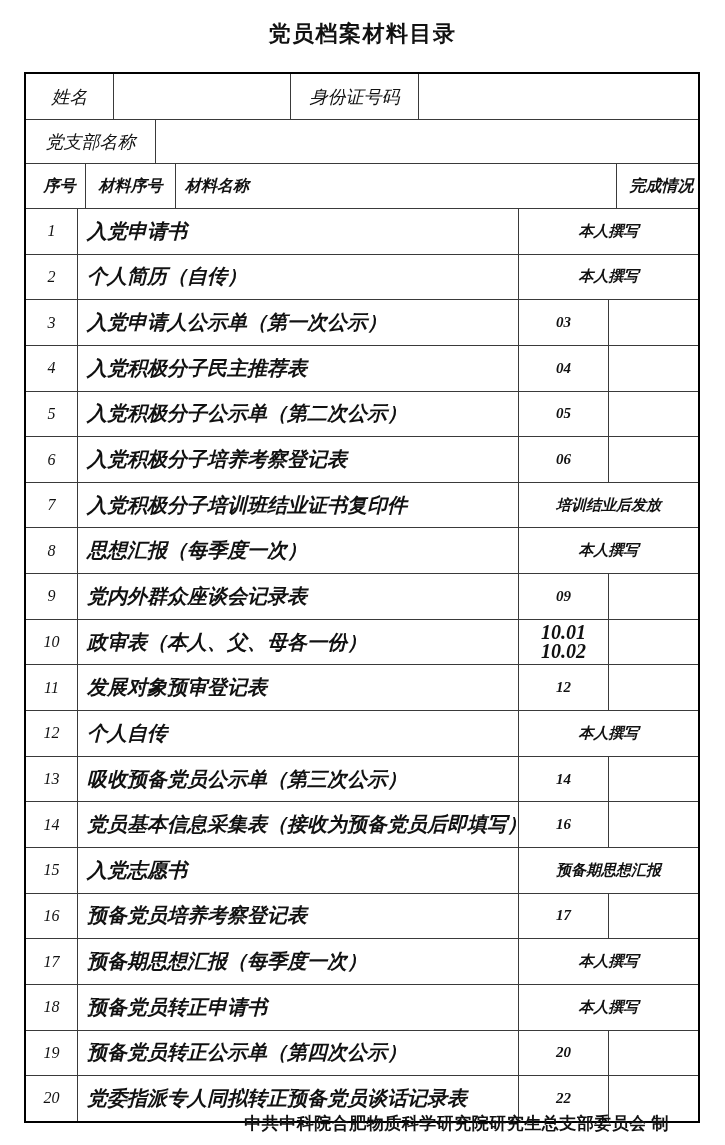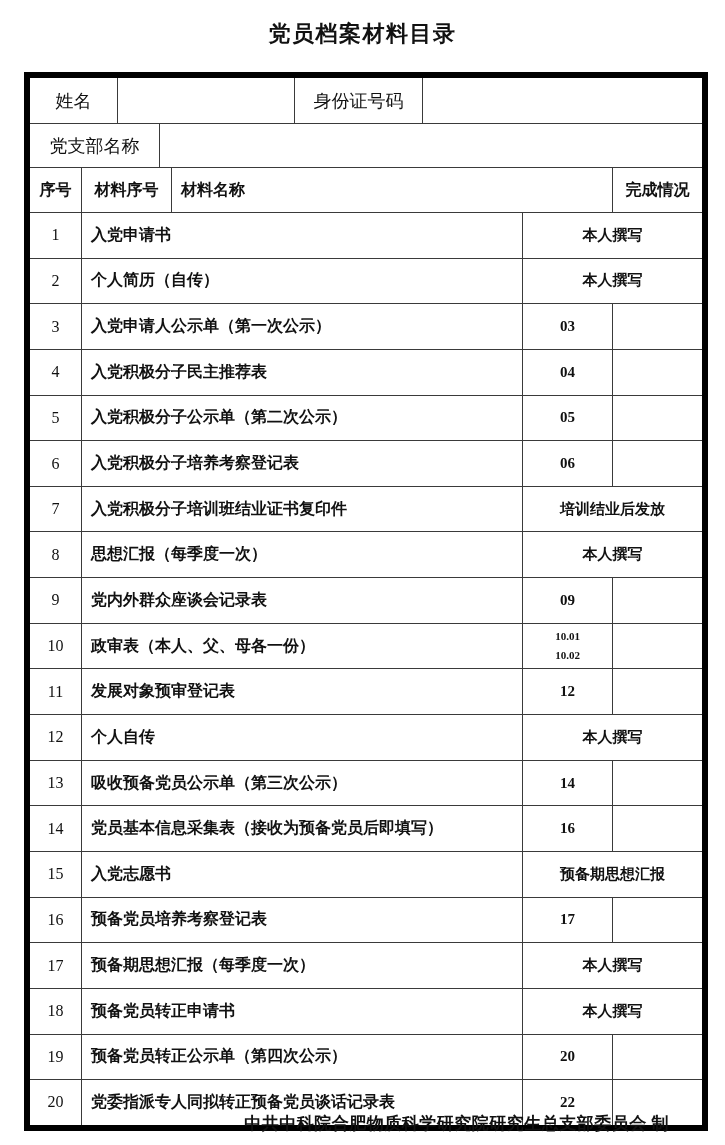--- a/index.html
+++ b/index.html
@@ -19,8 +19,9 @@
 
   .tbl {
     position:absolute; left:24px; top:72px; width:672px;
-    border:6px solid #000000;
+    border:2px solid #000000;
     background:#ffffff;
+    font-style:italic;
   }
   .row { display:flex; border-bottom:1px solid #3a3a3a; }
   .row:last-child { border-bottom:none; }

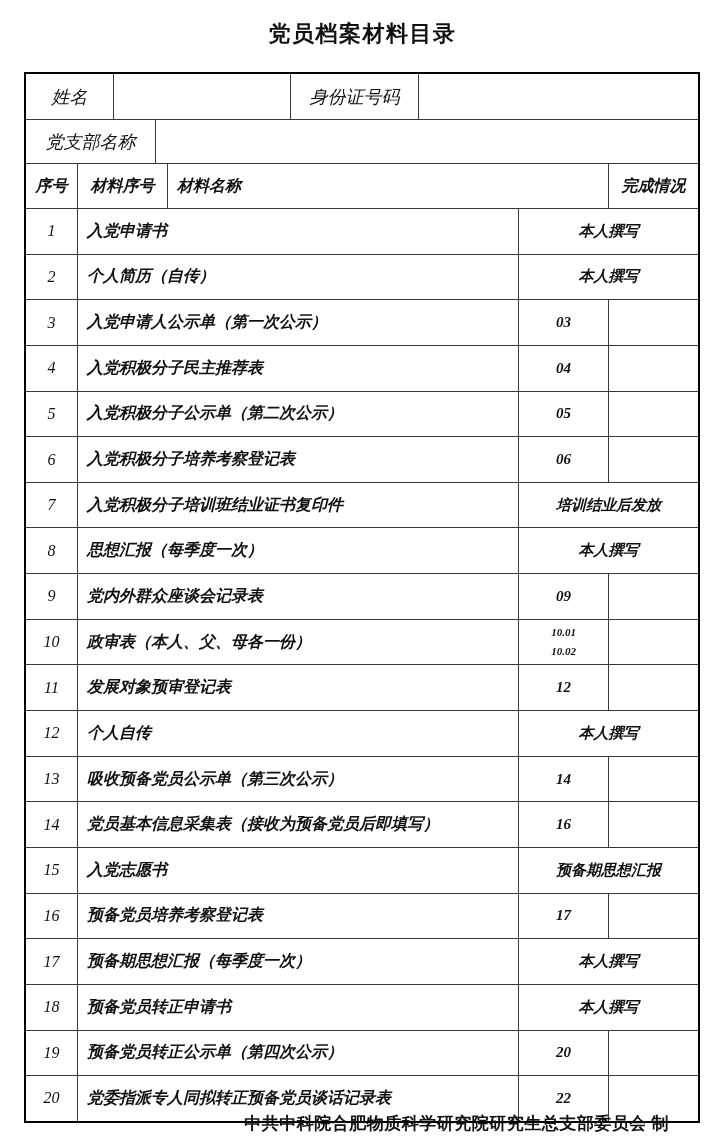--- a/index.html
+++ b/index.html
@@ -36,7 +36,7 @@
   
   .r-name   { height:45px; }
   .r-branch { height:43px; }
-  .r-head   { height:44px; }
+  .r-head   { height:44px;padding-left:8px; }
   .r-data   { height:44.65px; }
 
   

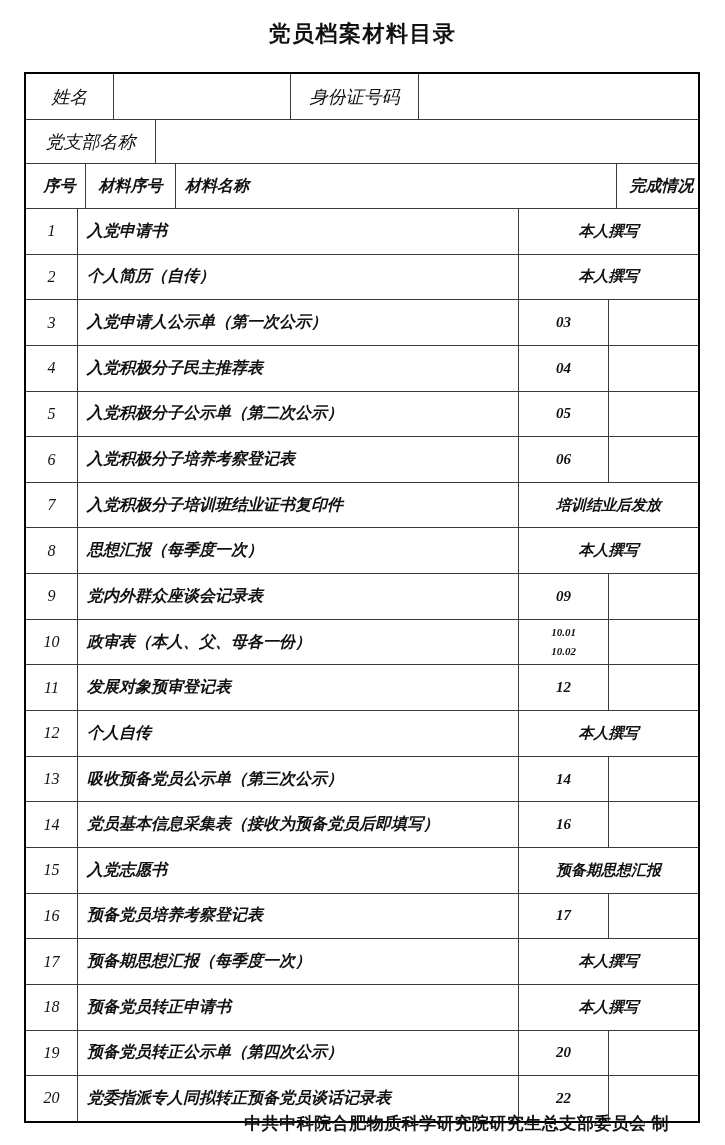--- a/index.html
+++ b/index.html
@@ -56,7 +56,7 @@
   .c-head  { font-size:16px; font-weight:bold; }
   .c-head.c-headname { justify-content:flex-start; padding-left:9px; }
   .c-no    { font-size:16px; font-weight:normal; }
-  .c-name  { justify-content:flex-start; padding-left:9px; font-size:16px; font-weight:bold; }
+  .c-name  { justify-content:flex-start; padding-left:9px; font-size:20px; font-weight:bold; }
   .c-serial, .c-status { font-size:15px; font-weight:bold; }
   .c-lines { flex-direction:column; justify-content:center; line-height:19px; font-size:11px; }
 

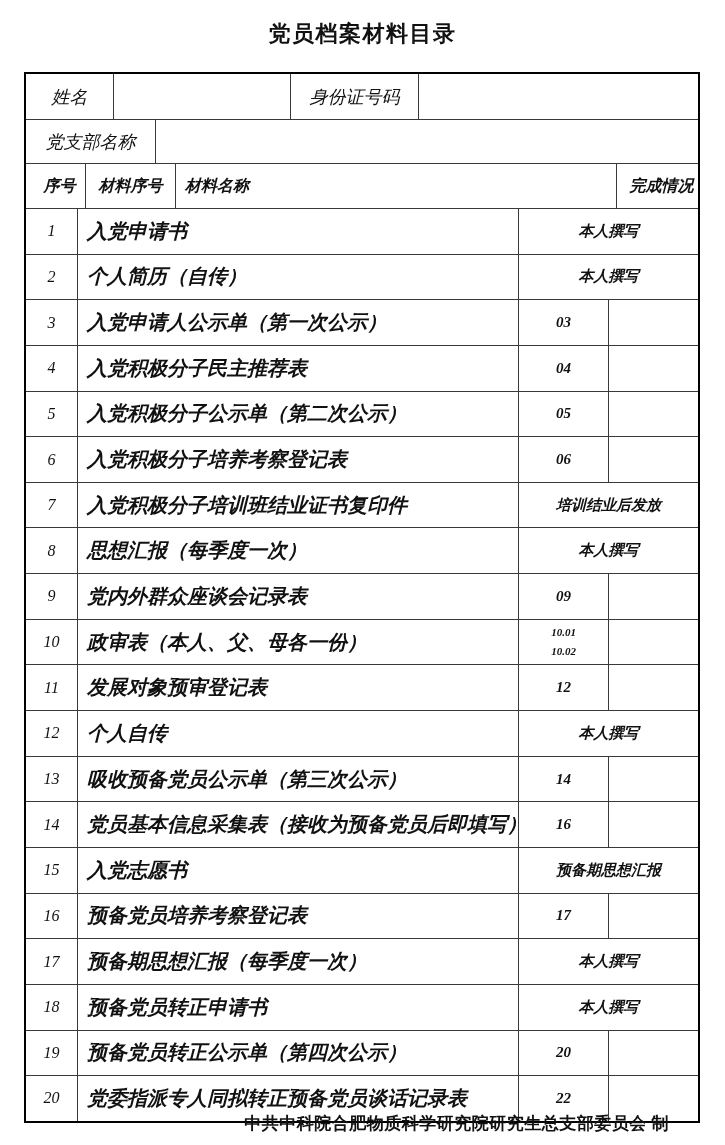--- a/index.html
+++ b/index.html
@@ -58,7 +58,7 @@
   .c-no    { font-size:16px; font-weight:normal; }
   .c-name  { justify-content:flex-start; padding-left:9px; font-size:20px; font-weight:bold; }
   .c-serial, .c-status { font-size:15px; font-weight:bold; }
-  .c-lines { flex-direction:column; justify-content:center; line-height:19px; font-size:11px; }
+  .c-lines { flex-direction:column; justify-content:center; line-height:19px; font-size:20px; }
 
   .footer {
     position:absolute; top:1112px; left:16px; width:653px;

